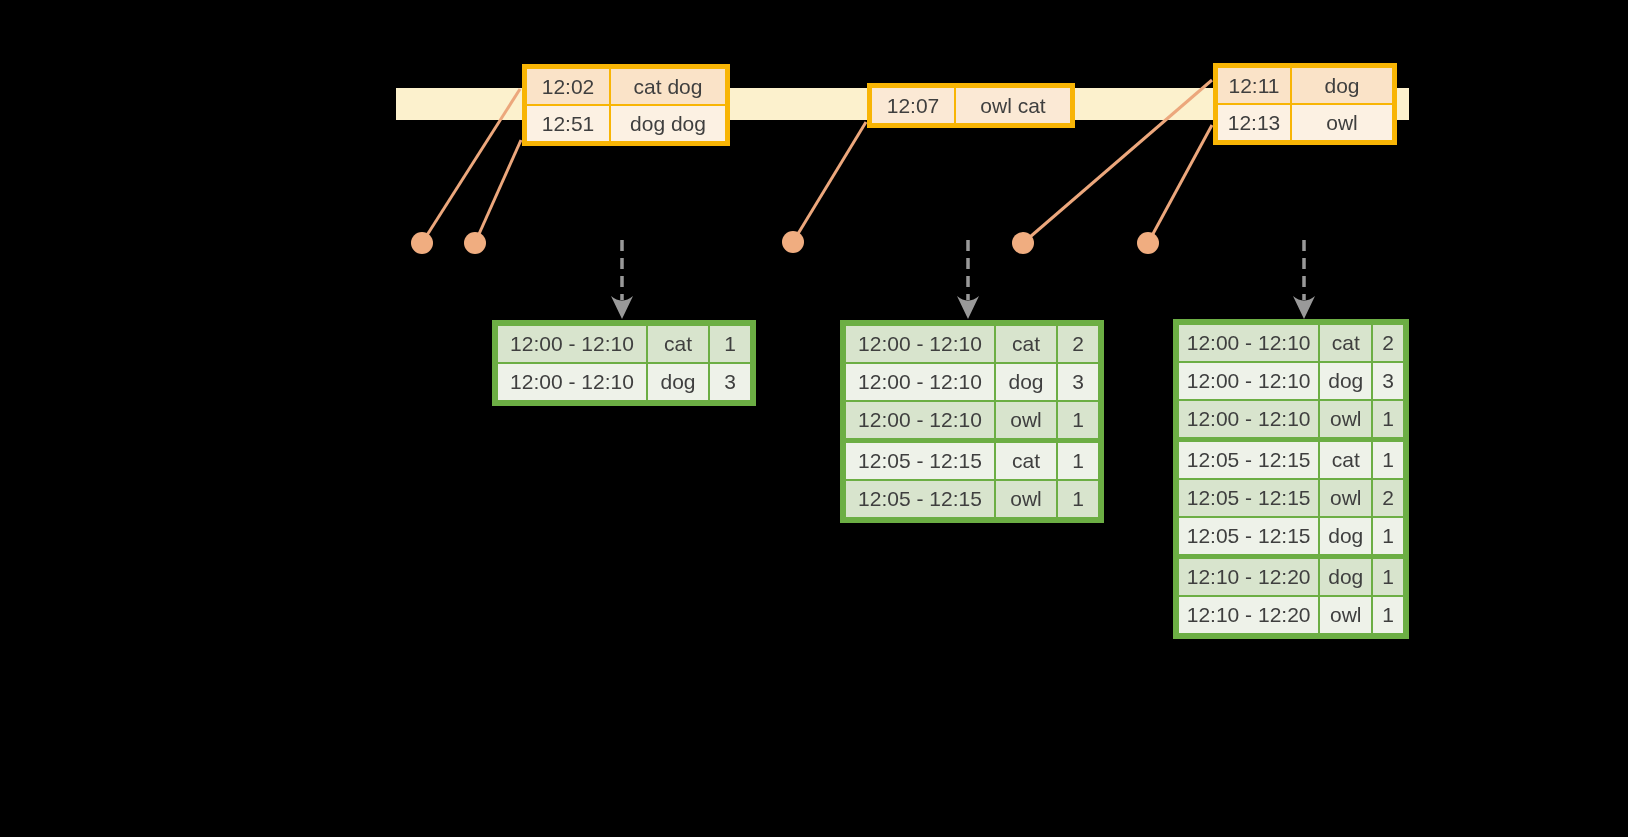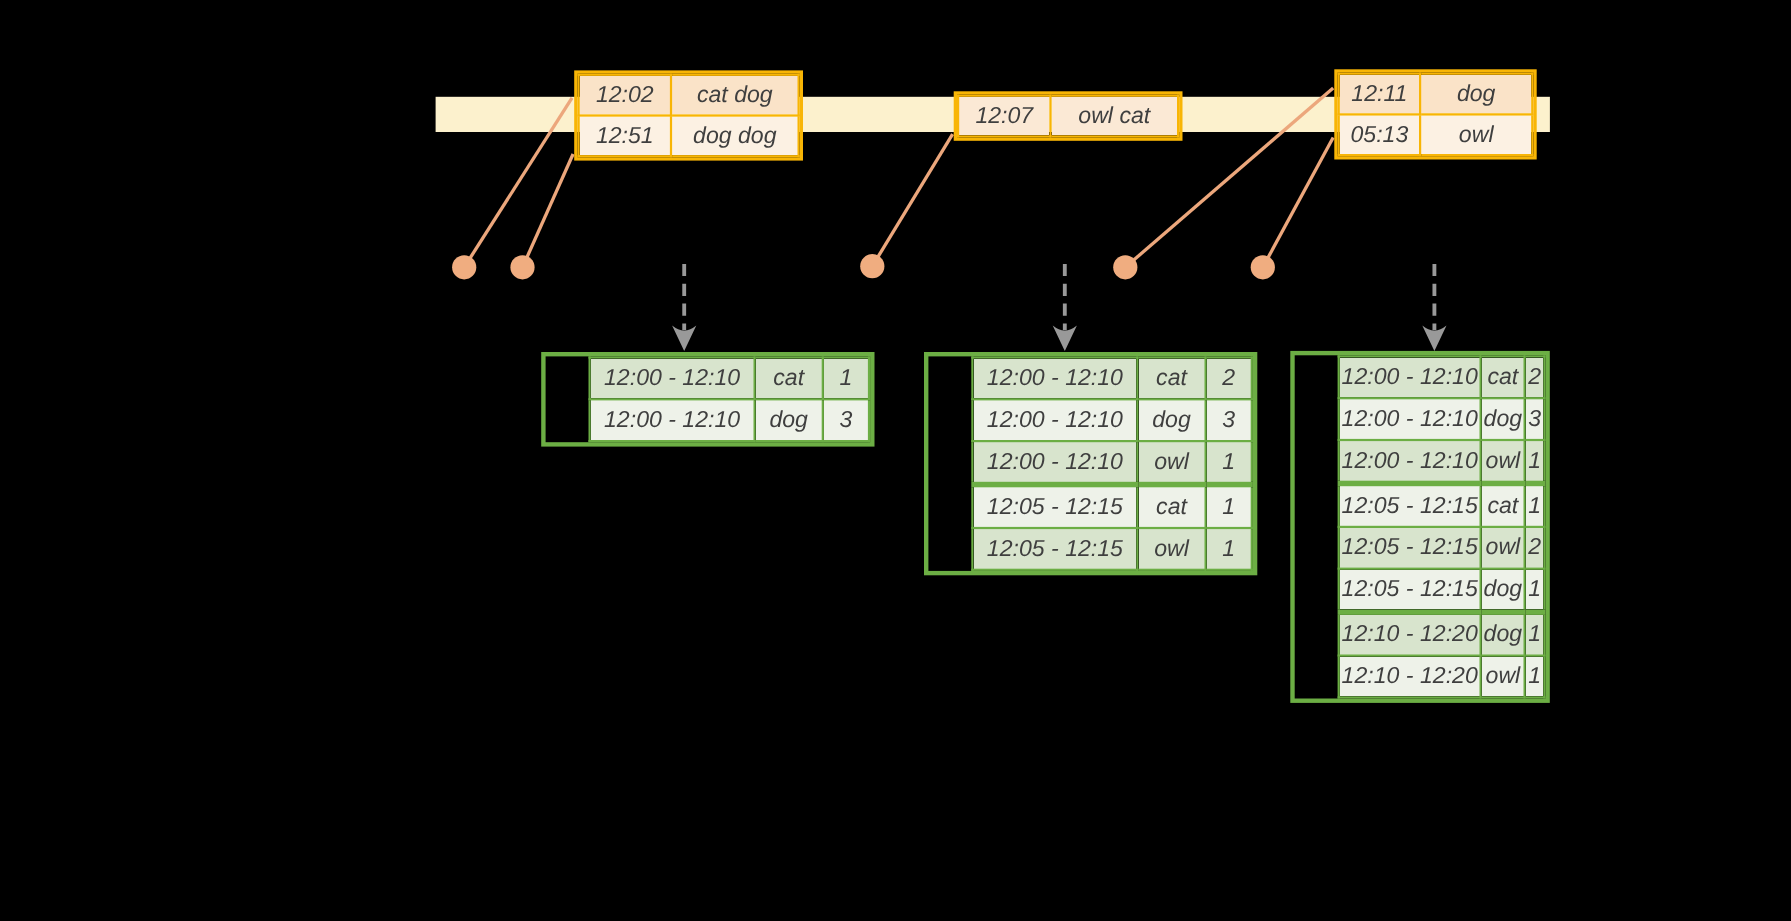--- a/index.html
+++ b/index.html
@@ -5,7 +5,7 @@
   html,body{margin:0;padding:0;background:#000;}
   #canvas{
     position:relative;width:1409px;height:837px;background:var(--background,#000);
-    font-family:"Liberation Sans", sans-serif;color:var(--text,#3f3f3f);overflow:hidden;font-style:italic;
+    font-family:"Liberation Sans", sans-serif;color:var(--text,#3f3f3f);overflow:hidden;
   }
   #overlay-svg{position:absolute;left:0;top:0;width:1628px;height:837px;}
   .timeline-band{fill:var(--timeline-fill);}

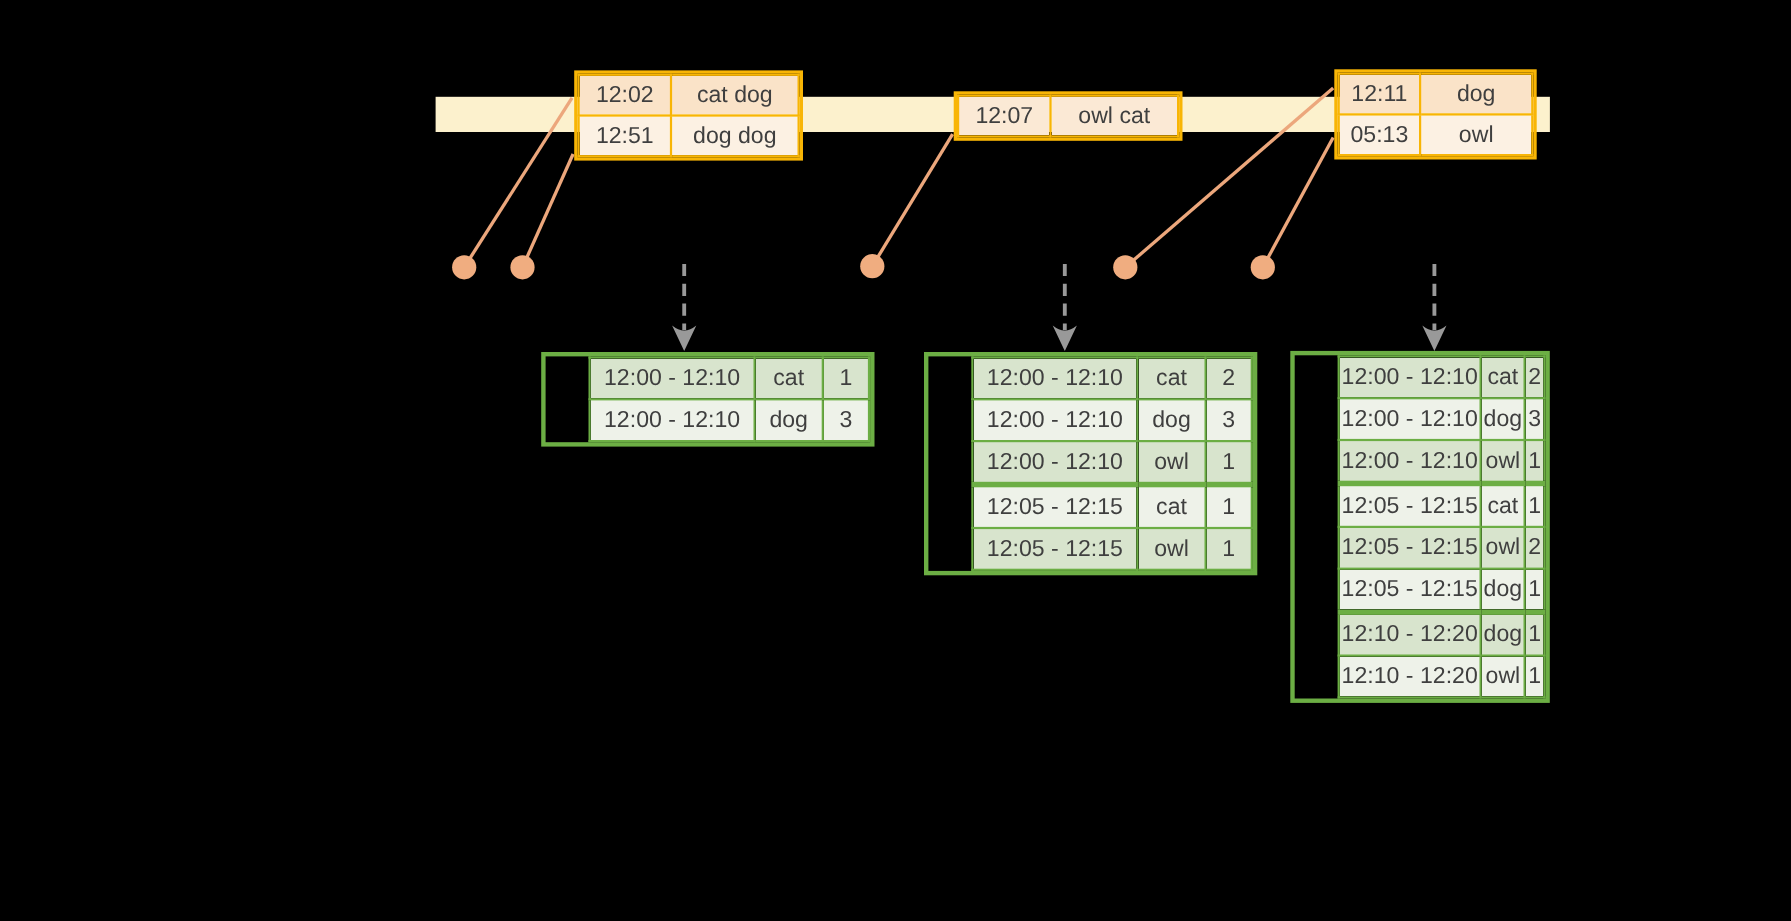--- a/index.html
+++ b/index.html
@@ -118,7 +118,7 @@
             <td>dog</td>
           </tr>
           <tr class="row-light">
-            <td>05:13</td>
+            <td>12:13</td>
             <td>owl</td>
           </tr>
         </tbody>

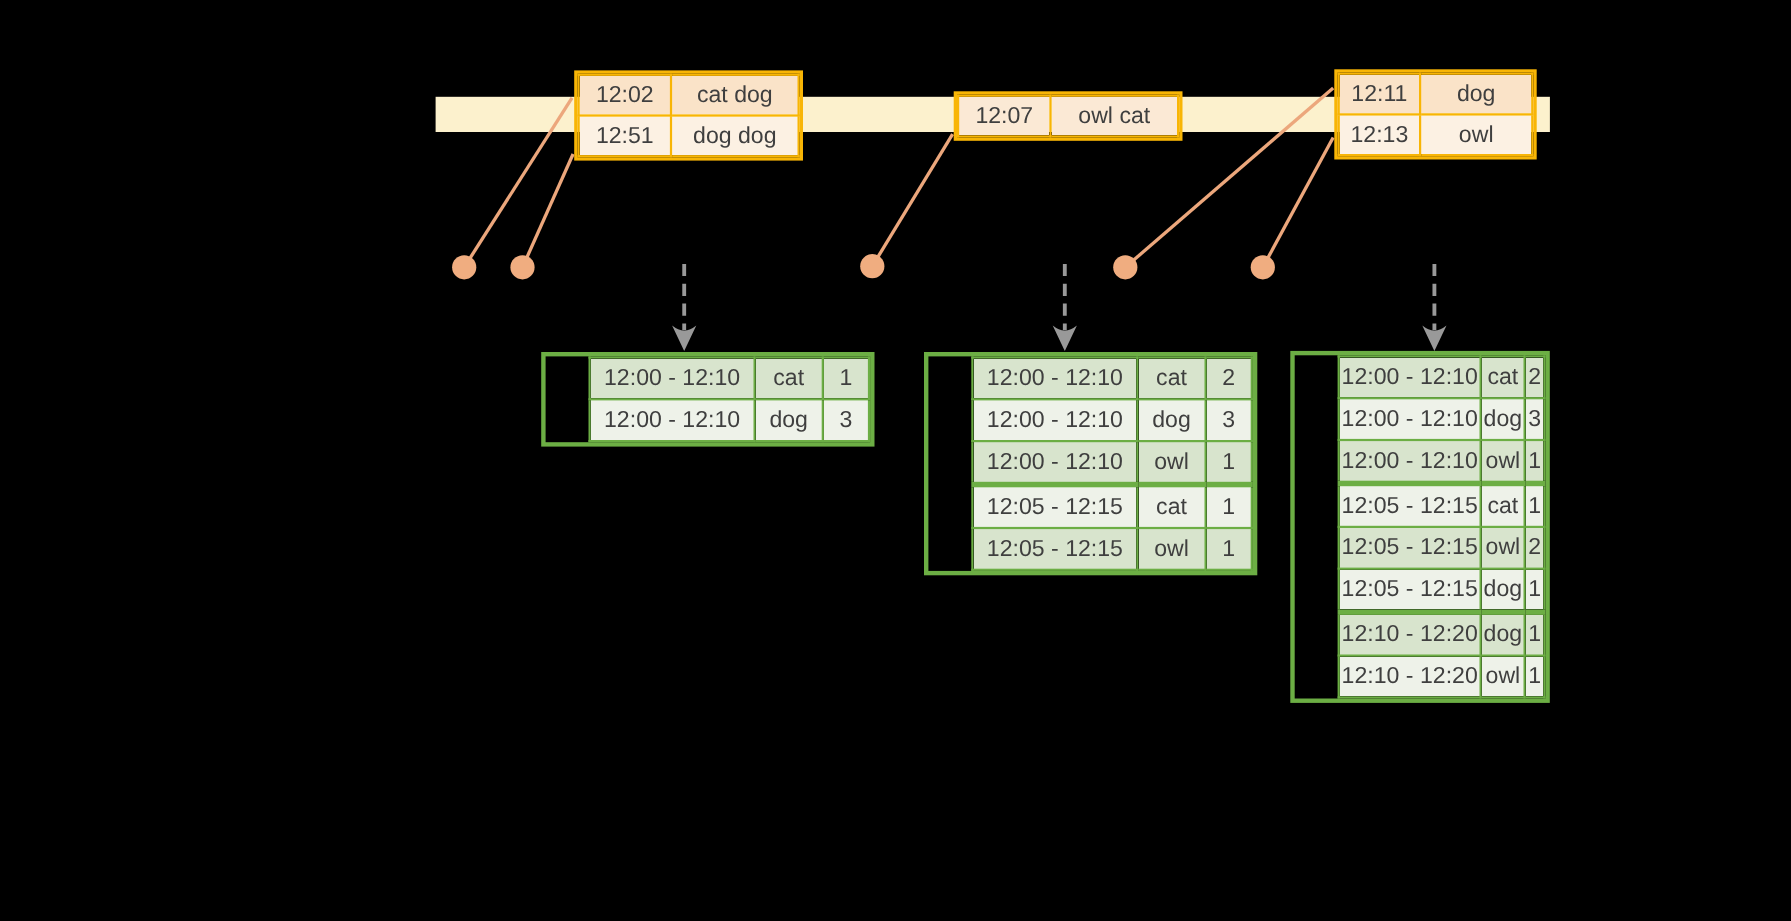--- a/index.html
+++ b/index.html
@@ -34,7 +34,7 @@
   .event-table-3 td:nth-child(2){width:100px;}
 
   
-  .result-wrap{border:4px solid var(--result-border);padding-left:39px;}
+  .result-wrap{border:4px solid var(--result-border);}
   .result-wrap td{border:2px solid var(--result-border);height:36px;}
   .result-wrap tr.row-dark  td{background:var(--result-row-dark);}
   .result-wrap tr.row-light td{background:var(--result-row-light);}

